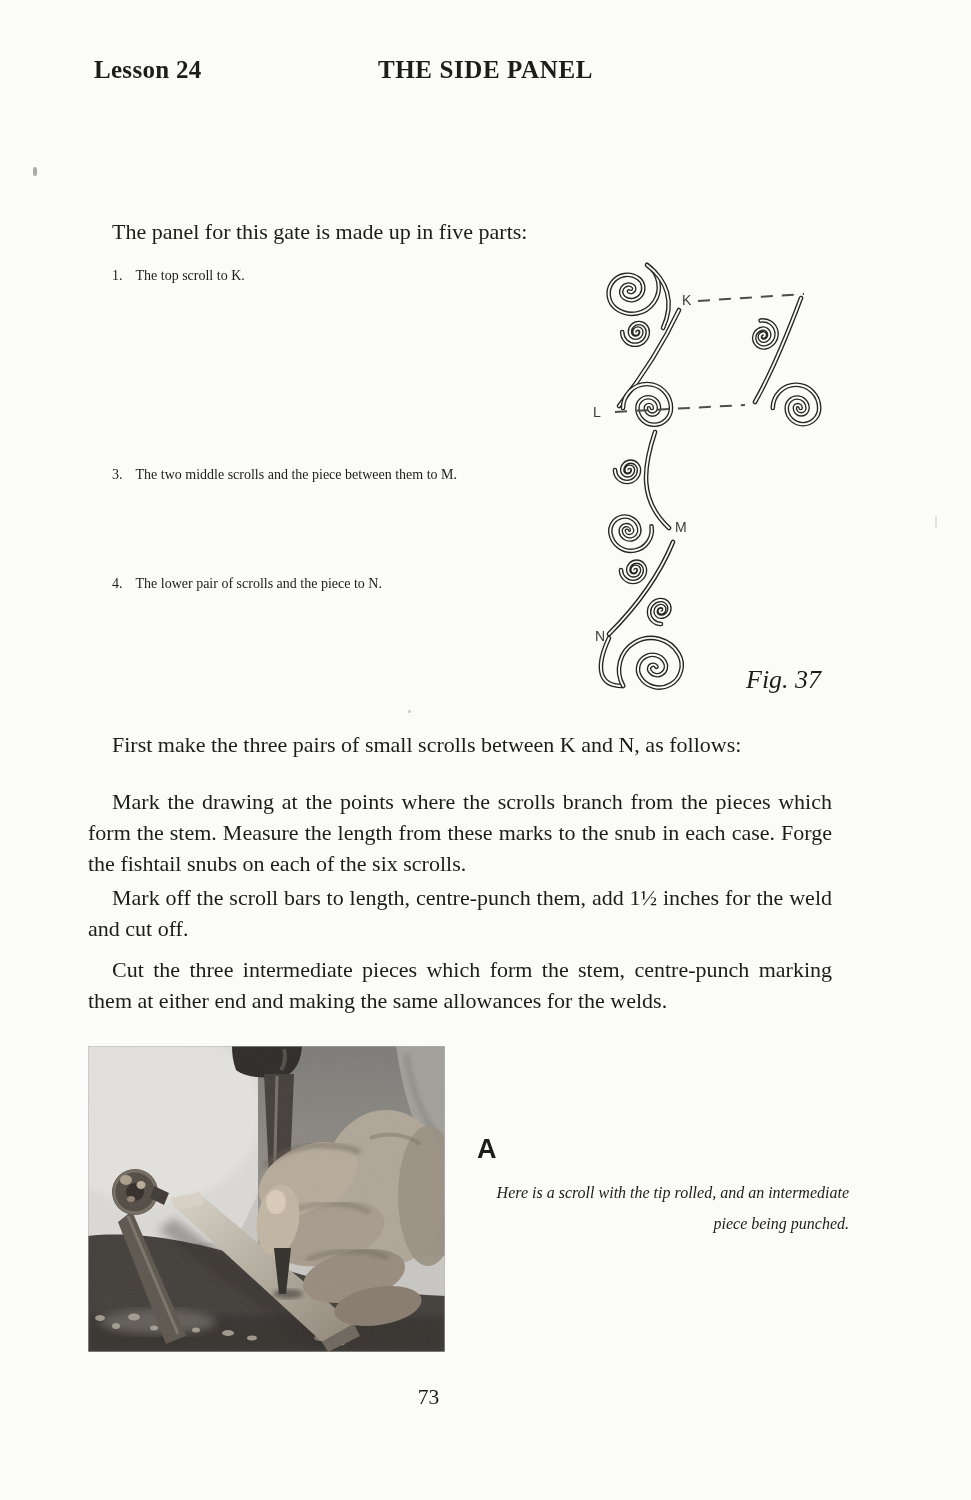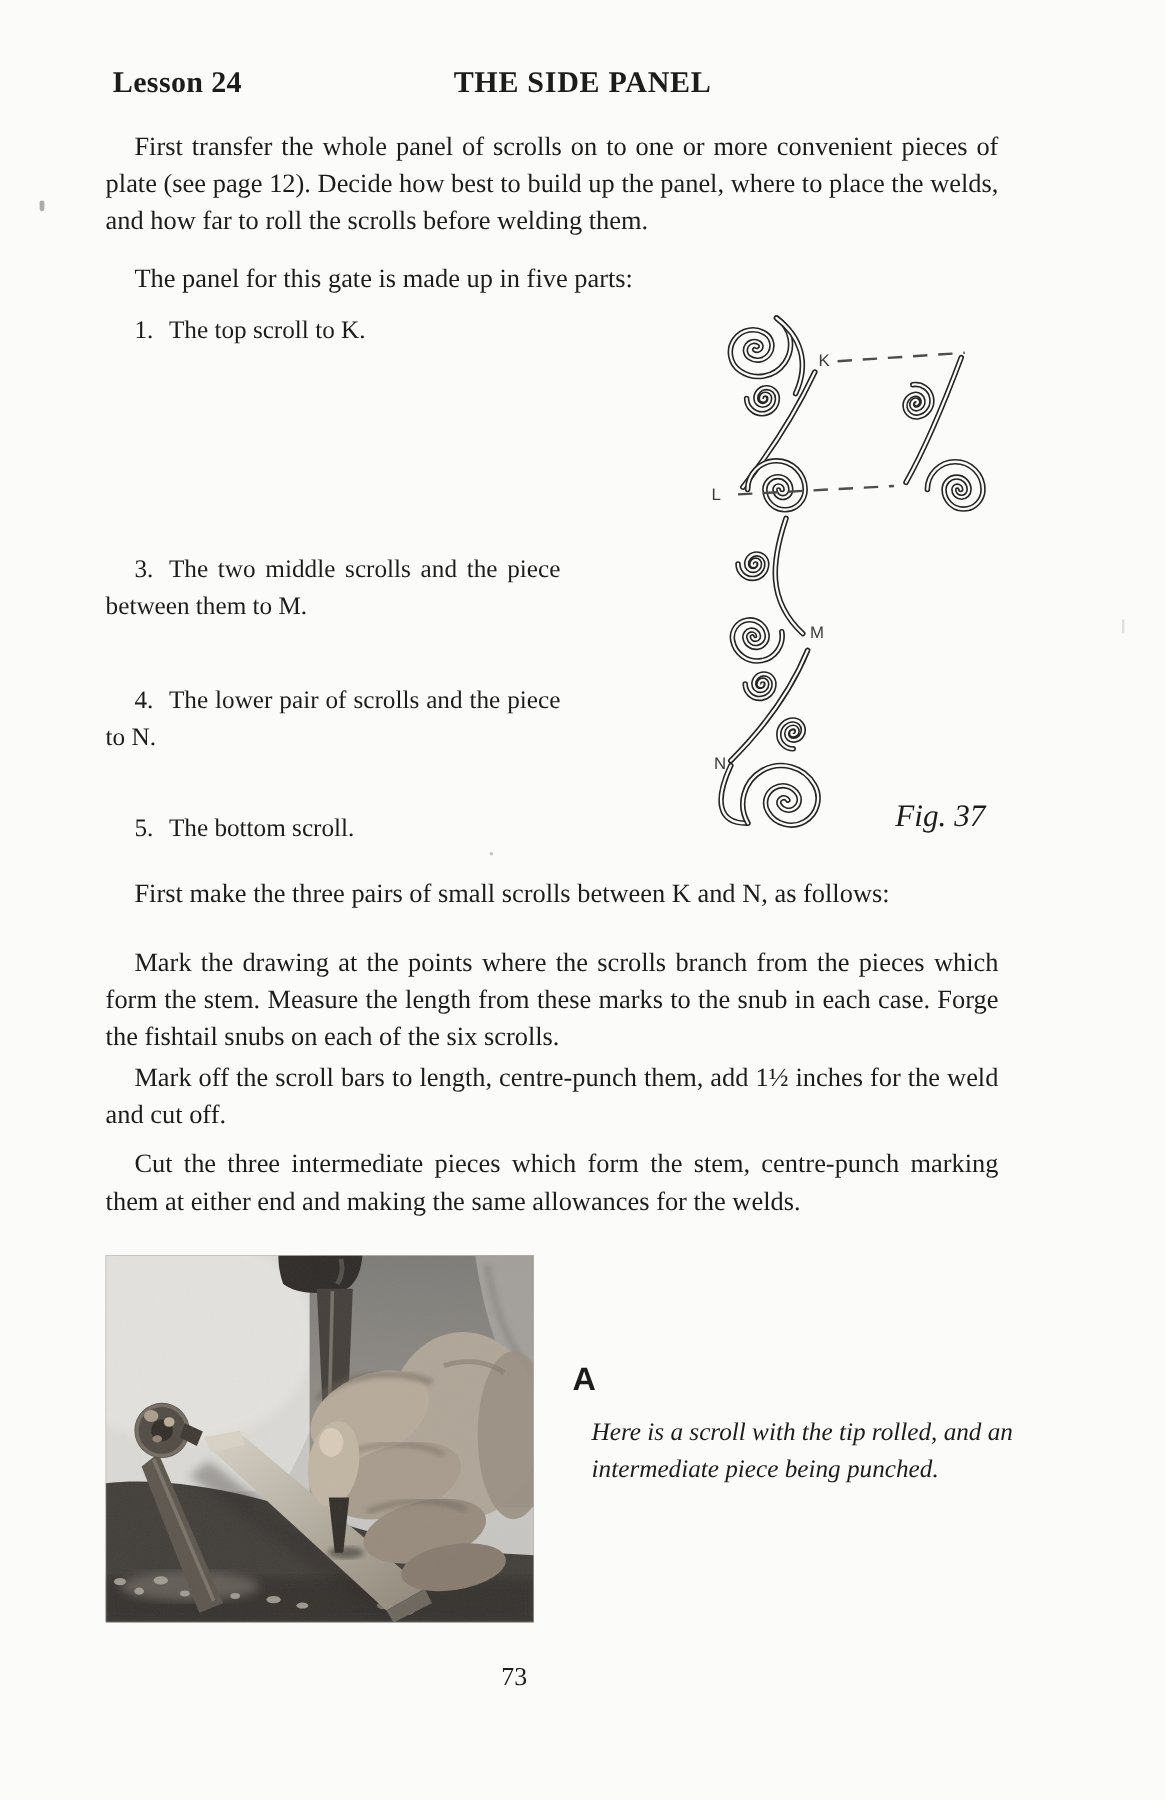--- a/index.html
+++ b/index.html
@@ -35,7 +35,6 @@
   <div class="hdr-lesson">Lesson 24</div>
   <div class="hdr-title">THE SIDE PANEL</div>
 
-  <p class="para" style="top:106px">First transfer the whole panel of scrolls on to one or more convenient pieces of plate (see page 12). Decide how best to build up the panel, where to place the welds, and how far to roll the scrolls before welding them.</p>
   <p class="para" style="top:216px">The panel for this gate is made up in five parts:</p>
 
   <p class="item" style="top:260px"><span class="num">1.</span><span>The top scroll to K.</span></p>

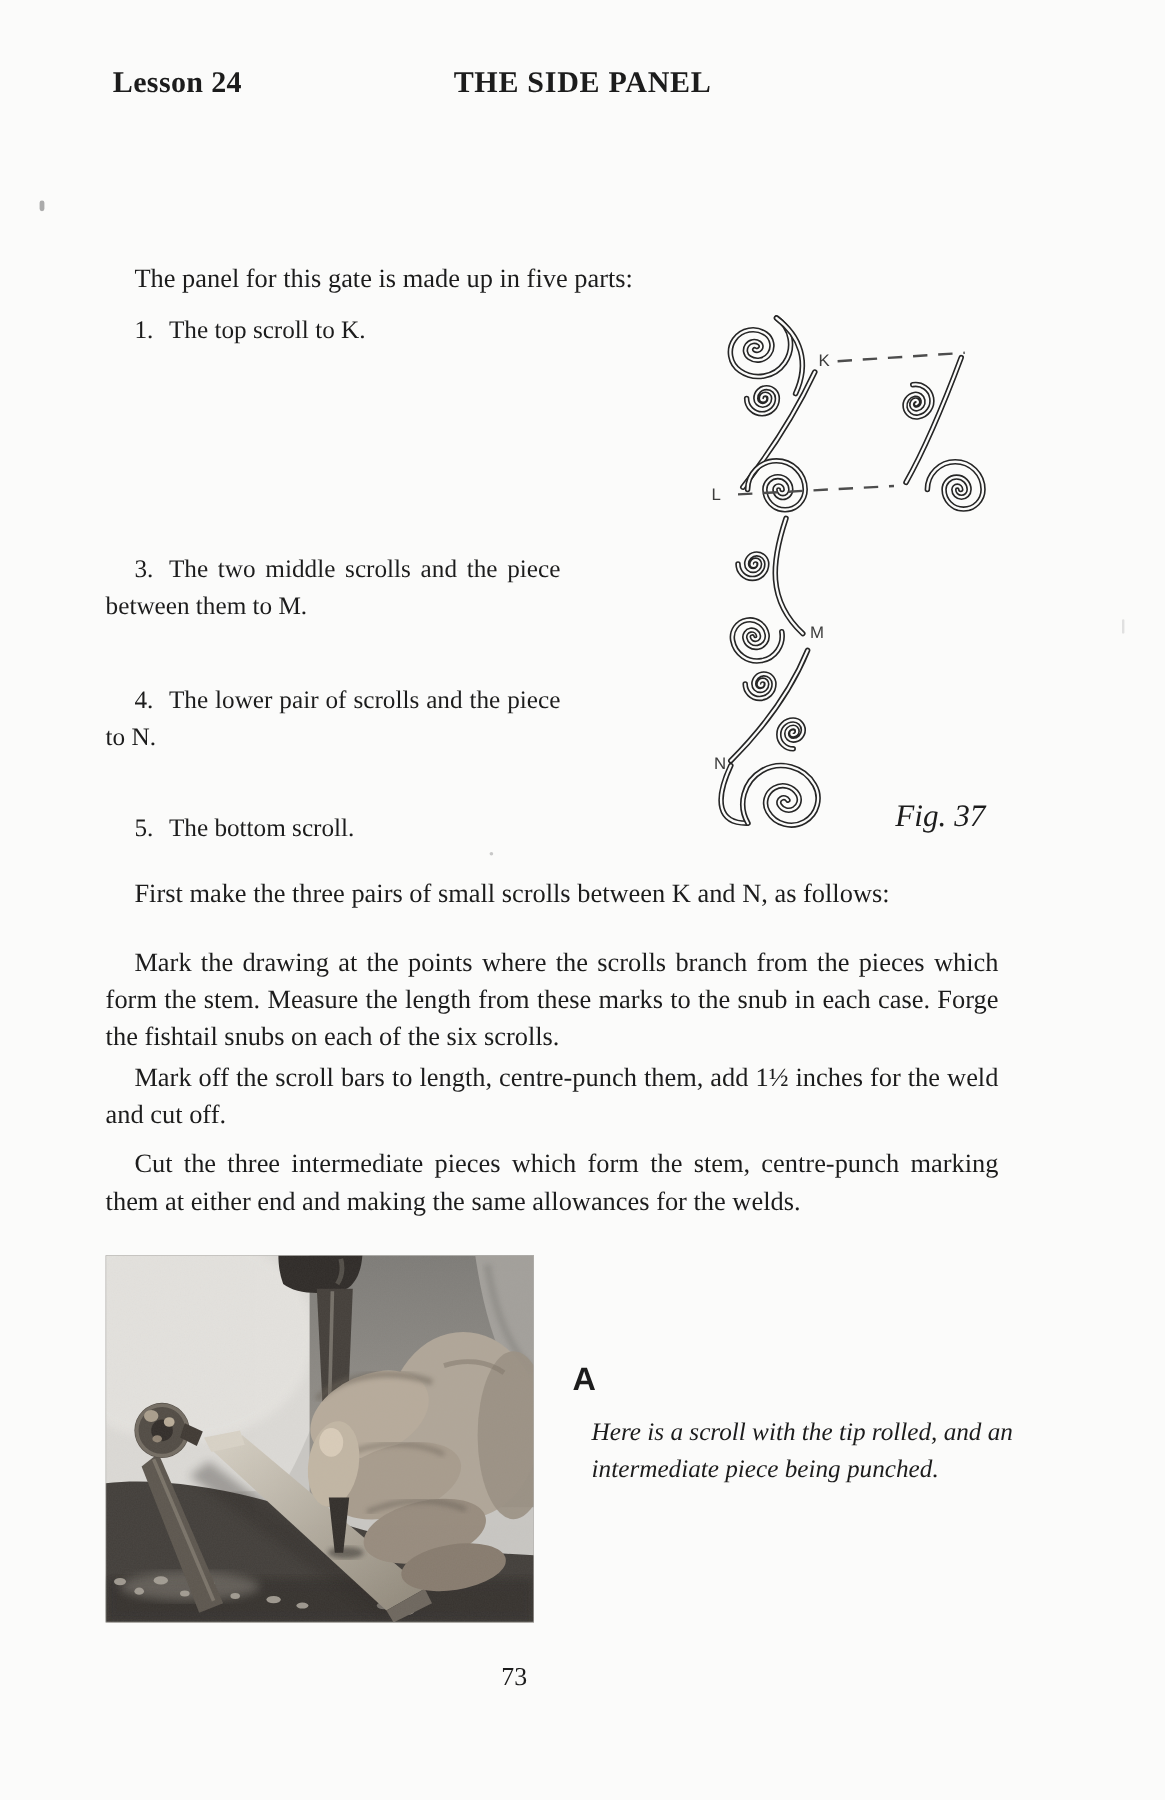--- a/index.html
+++ b/index.html
@@ -10,7 +10,7 @@
              font-size:25px;font-weight:bold;letter-spacing:.6px;}
   .para{position:absolute;left:88px;width:744px;margin:0;font-size:22px;line-height:31px;
         text-align:justify;text-indent:24px;}
-  .item{position:absolute;left:88px;width:379px;margin:0;font-size:21px;line-height:31px;
+  .item{position:absolute;left:88px;width:379px;margin:0;font-size:14px;line-height:31px;
         text-align:justify;text-indent:24px;}
   .item .num{margin-right:13px;}
   .fig-wrap{position:absolute;left:575px;top:242px;width:320px;height:470px;}

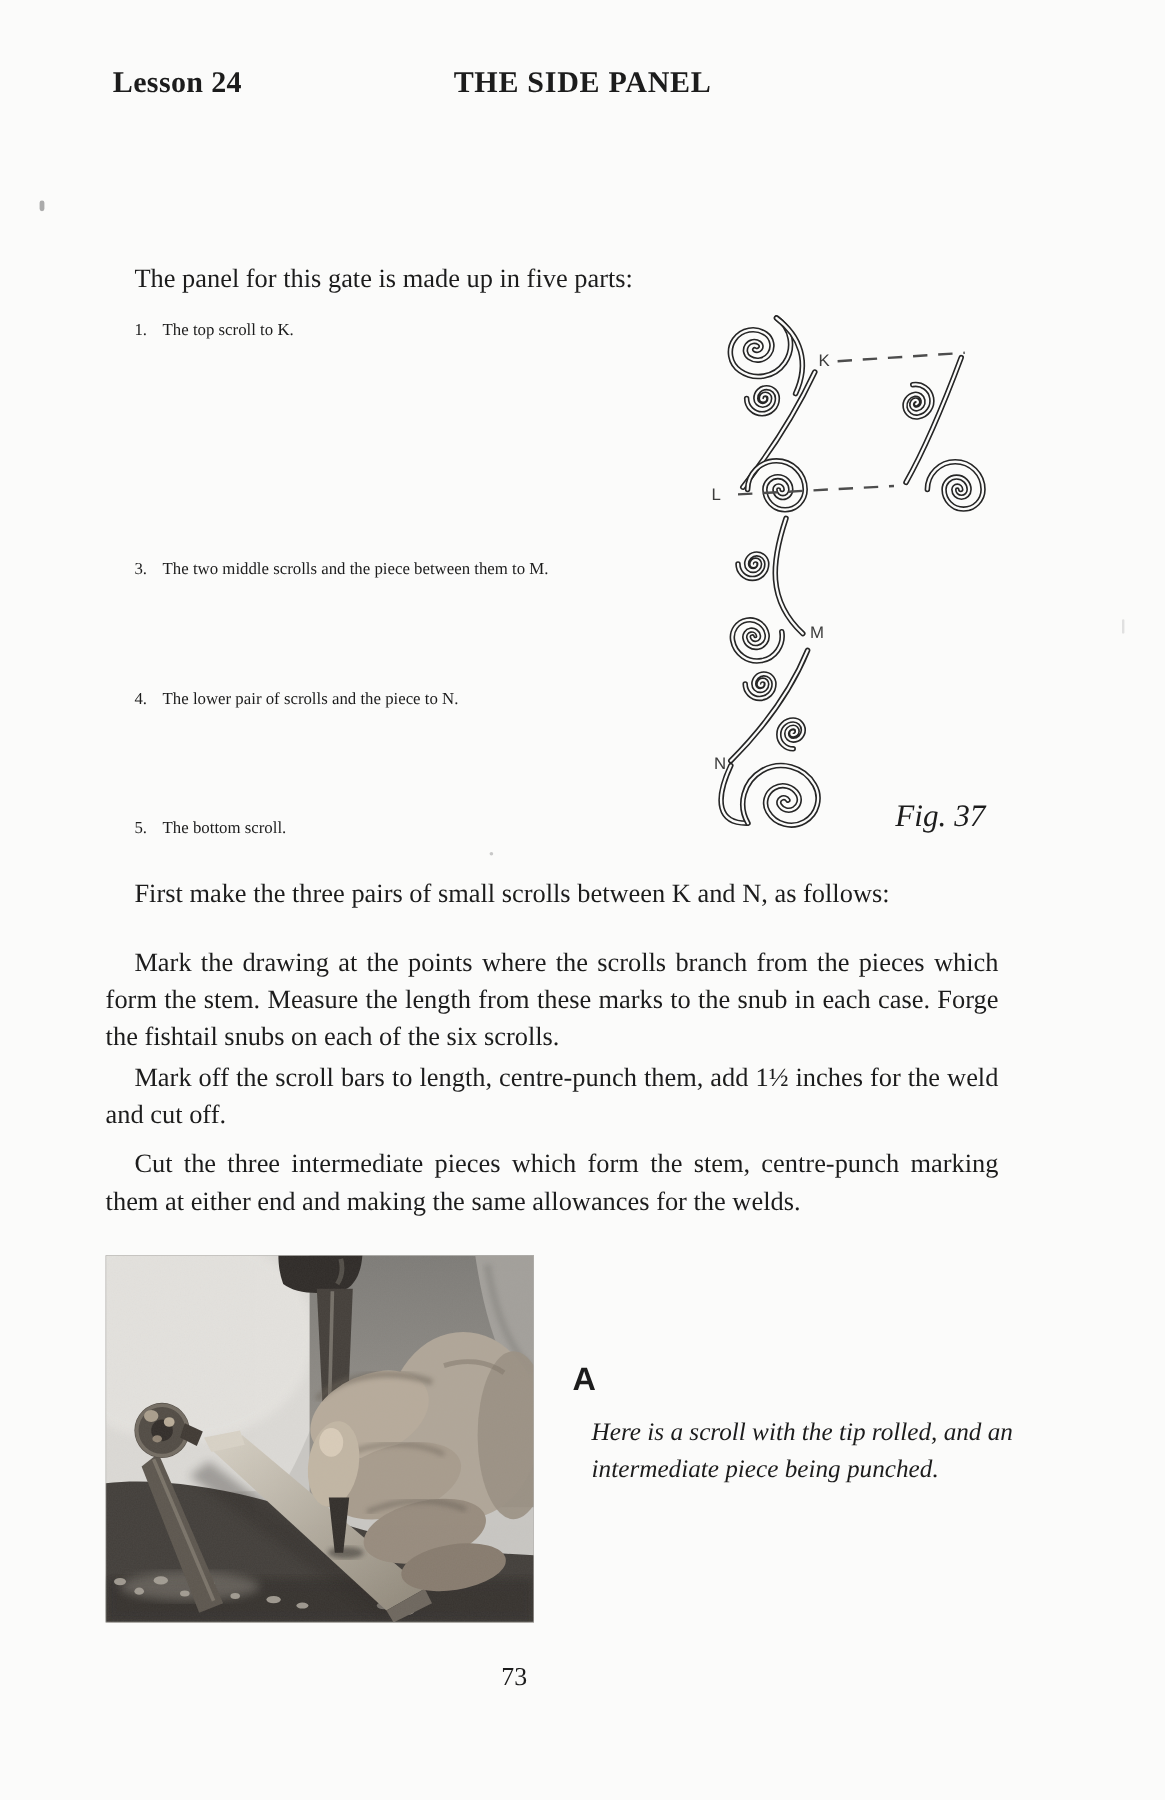--- a/index.html
+++ b/index.html
@@ -40,7 +40,6 @@
   <p class="item" style="top:260px"><span class="num">1.</span><span>The top scroll to K.</span></p>
   <p class="item" style="top:459px"><span class="num">3.</span><span>The two middle scrolls and the piece between them to M.</span></p>
   <p class="item" style="top:568px"><span class="num">4.</span><span>The lower pair of scrolls and the piece to N.</span></p>
-  <p class="item" style="top:675px"><span class="num">5.</span><span>The bottom scroll.</span></p>
 
   <div class="fig-wrap">
     <svg width="320" height="470" viewBox="0 0 320 470">

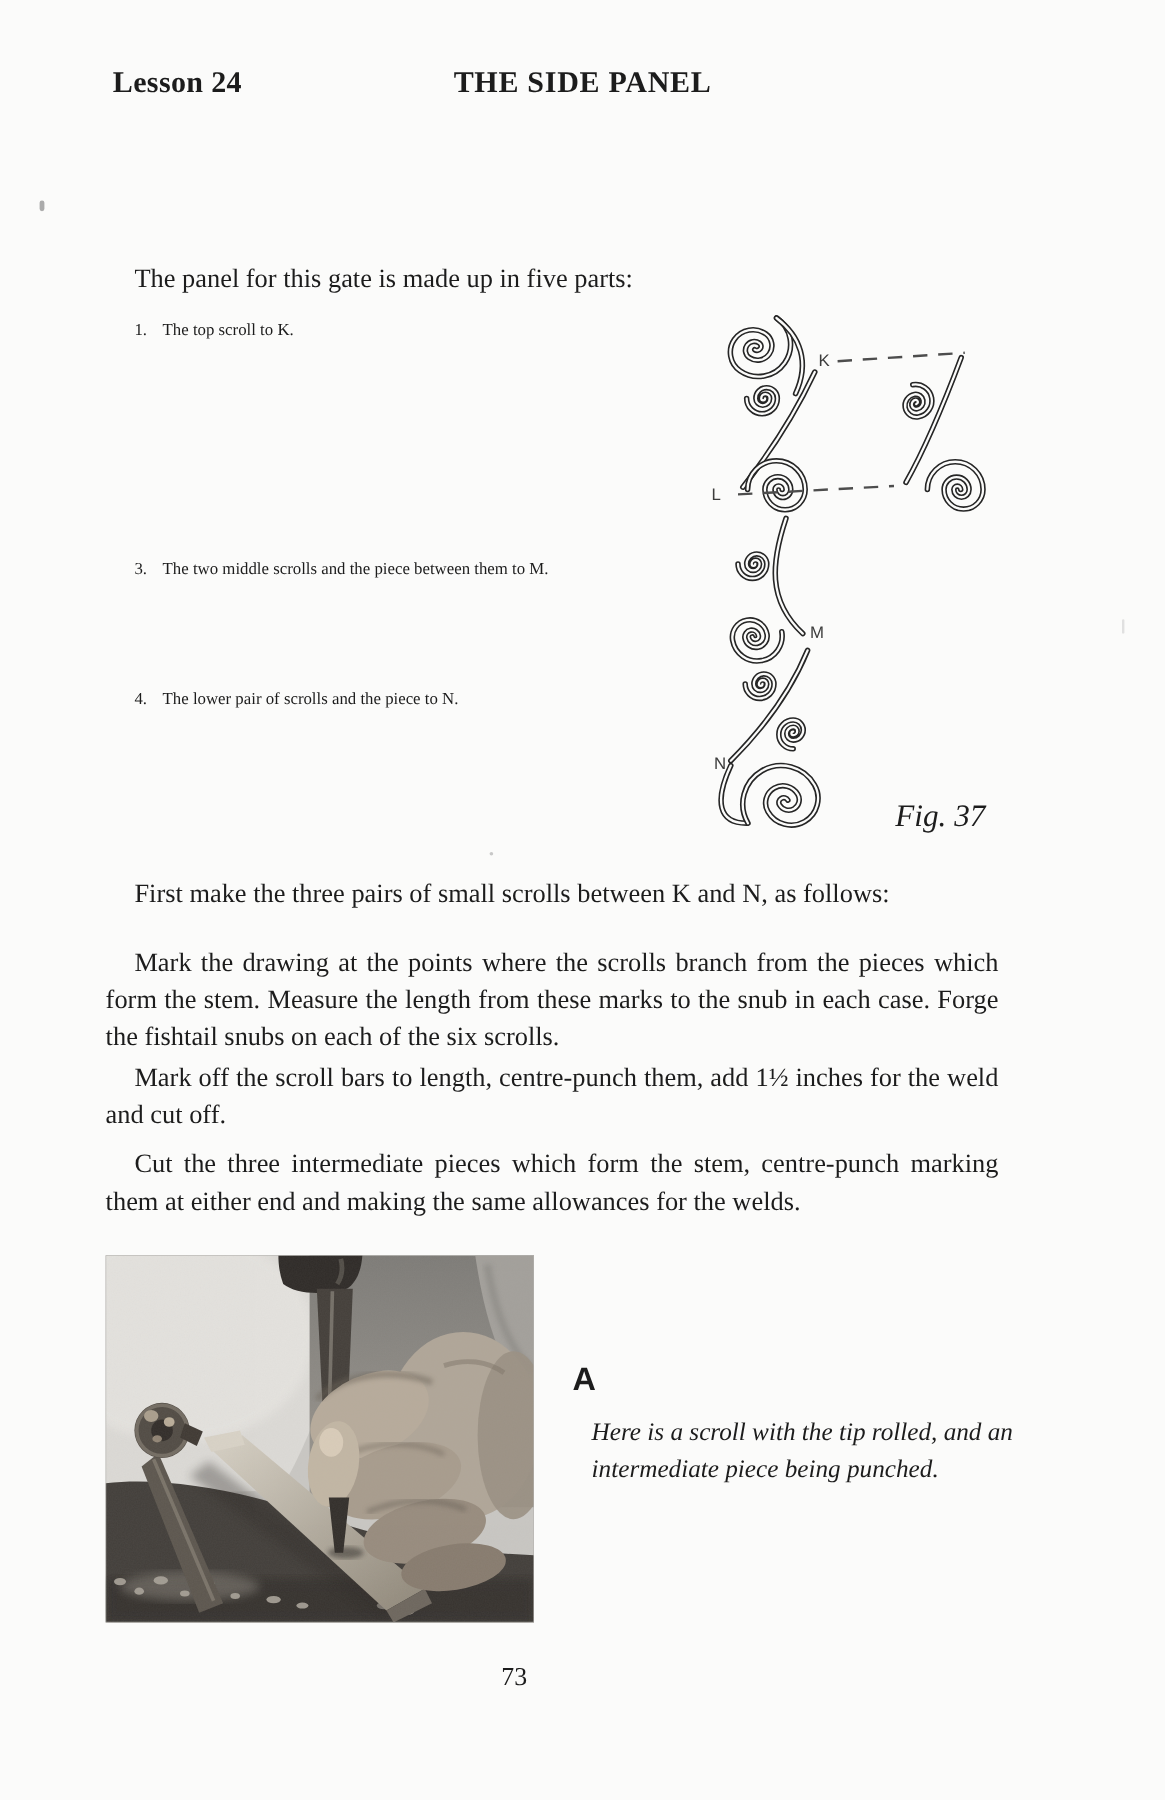--- a/index.html
+++ b/index.html
@@ -22,8 +22,8 @@
   .photo{position:absolute;left:88px;top:1046px;width:357px;height:306px;}
   .photo-label{position:absolute;left:477px;top:1134px;font-family:"Liberation Sans",sans-serif;
                font-size:27px;font-weight:bold;}
-  .photo-cap{position:absolute;left:493px;top:1178px;width:372px;margin:0;
-             font-size:21px;line-height:30.5px;font-style:italic;}
+  .photo-cap{position:absolute;left:477px;top:1178px;width:372px;margin:0;
+             font-size:16px;line-height:30.5px;font-style:italic;text-align:right;}
   .pageno{position:absolute;left:0;top:1385px;width:857px;text-align:center;font-size:21.5px;}
   .speck{position:absolute;background:#6a6a6a;border-radius:2px;}
 </style>

